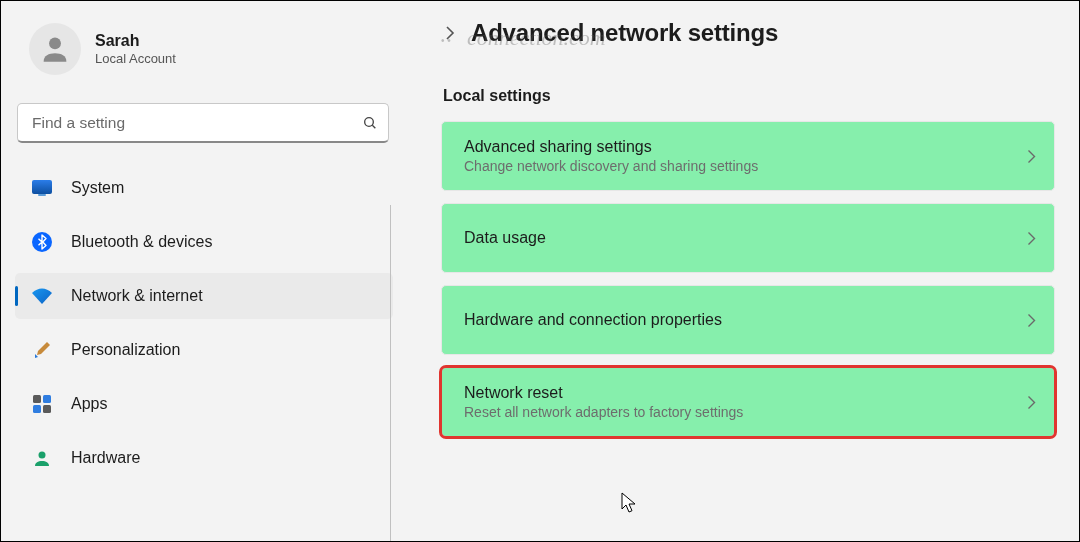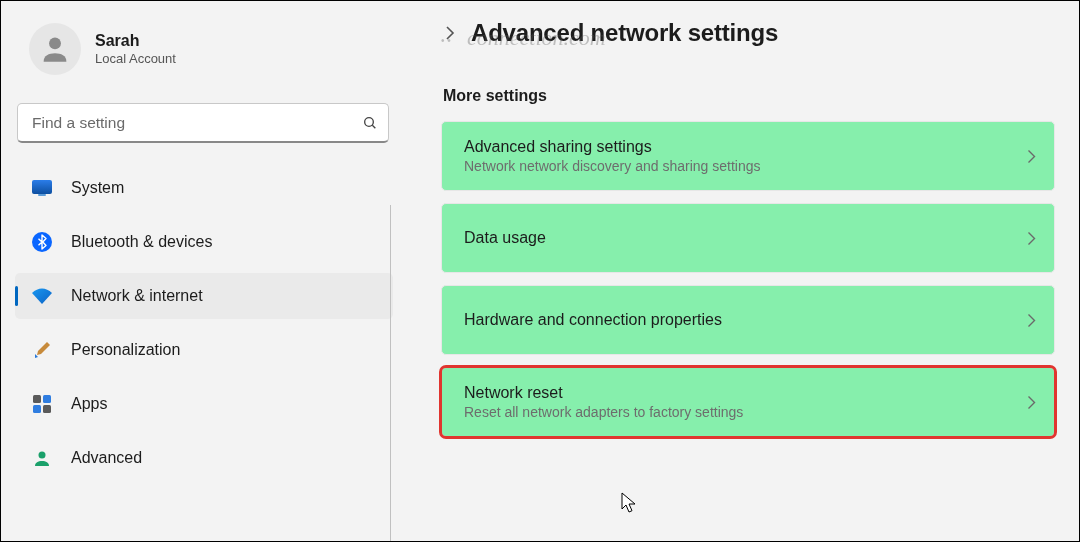--- a/index.html
+++ b/index.html
@@ -188,7 +188,7 @@
       <h1 class="page-title">Advanced network settings</h1>
     </div>
 
-    <div class="section-hdr">More settings</div>
+    <div class="section-hdr">Local settings</div>
 
     <div class="cards">
       <div class="card tall">

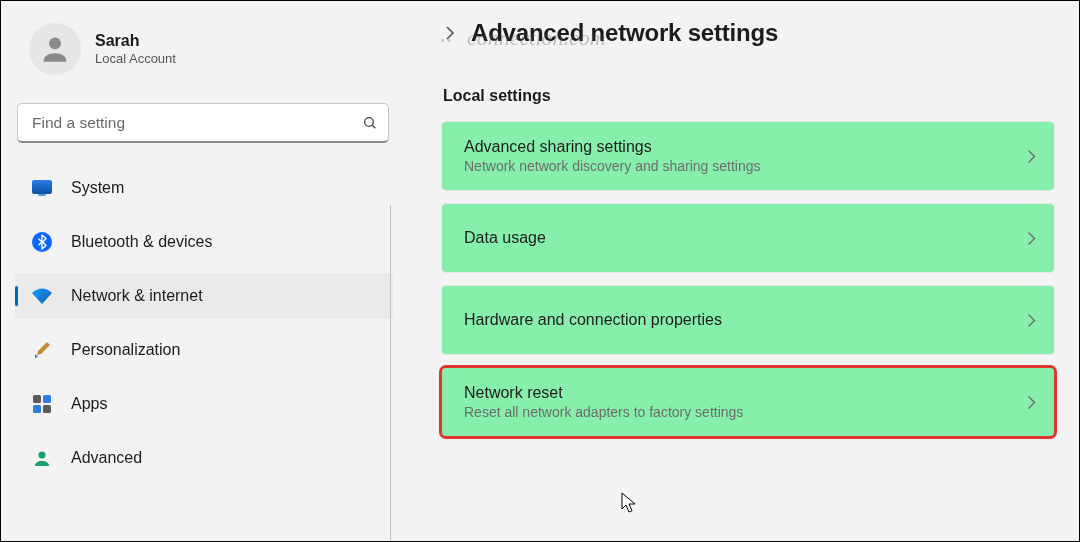--- a/index.html
+++ b/index.html
@@ -194,7 +194,7 @@
       <div class="card tall">
         <div class="card-text">
           <div class="t">Advanced sharing settings</div>
-          <div class="s">Network network discovery and sharing settings</div>
+          <div class="s">Change network discovery and sharing settings</div>
         </div>
         <span class="chevron">
           <svg width="9" height="15" viewBox="0 0 9 15" fill="none" stroke="currentColor" stroke-width="1.4">

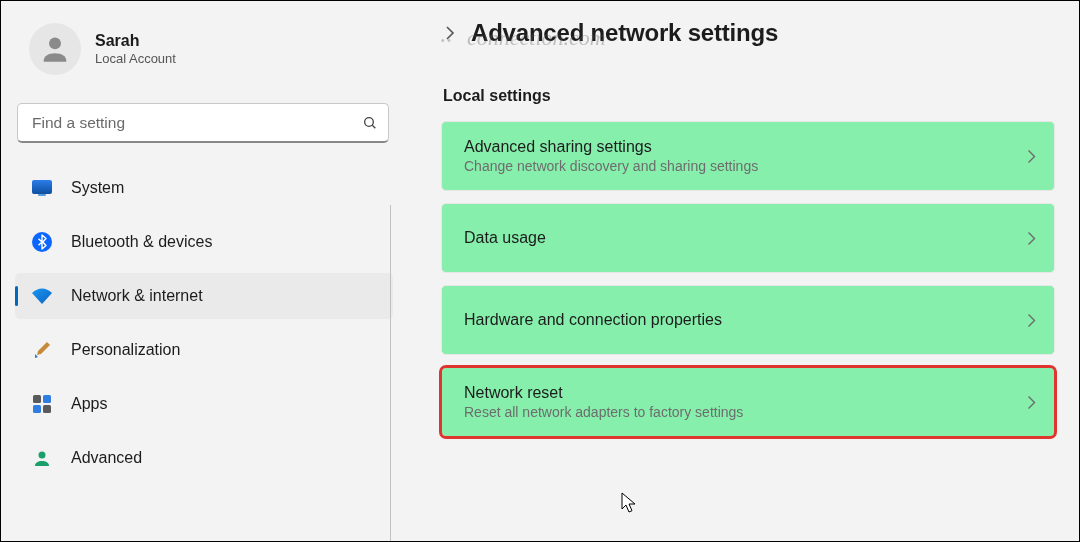--- a/index.html
+++ b/index.html
@@ -172,7 +172,7 @@
               <path d="M2 17c0-3.2 3.1-5 7-5s7 1.8 7 5z"></path>
             </svg>
         </span>
-        <span>Advanced</span>
+        <span>Hardware</span>
       </div>
     </nav>
     <div class="scroll-divider"></div>

